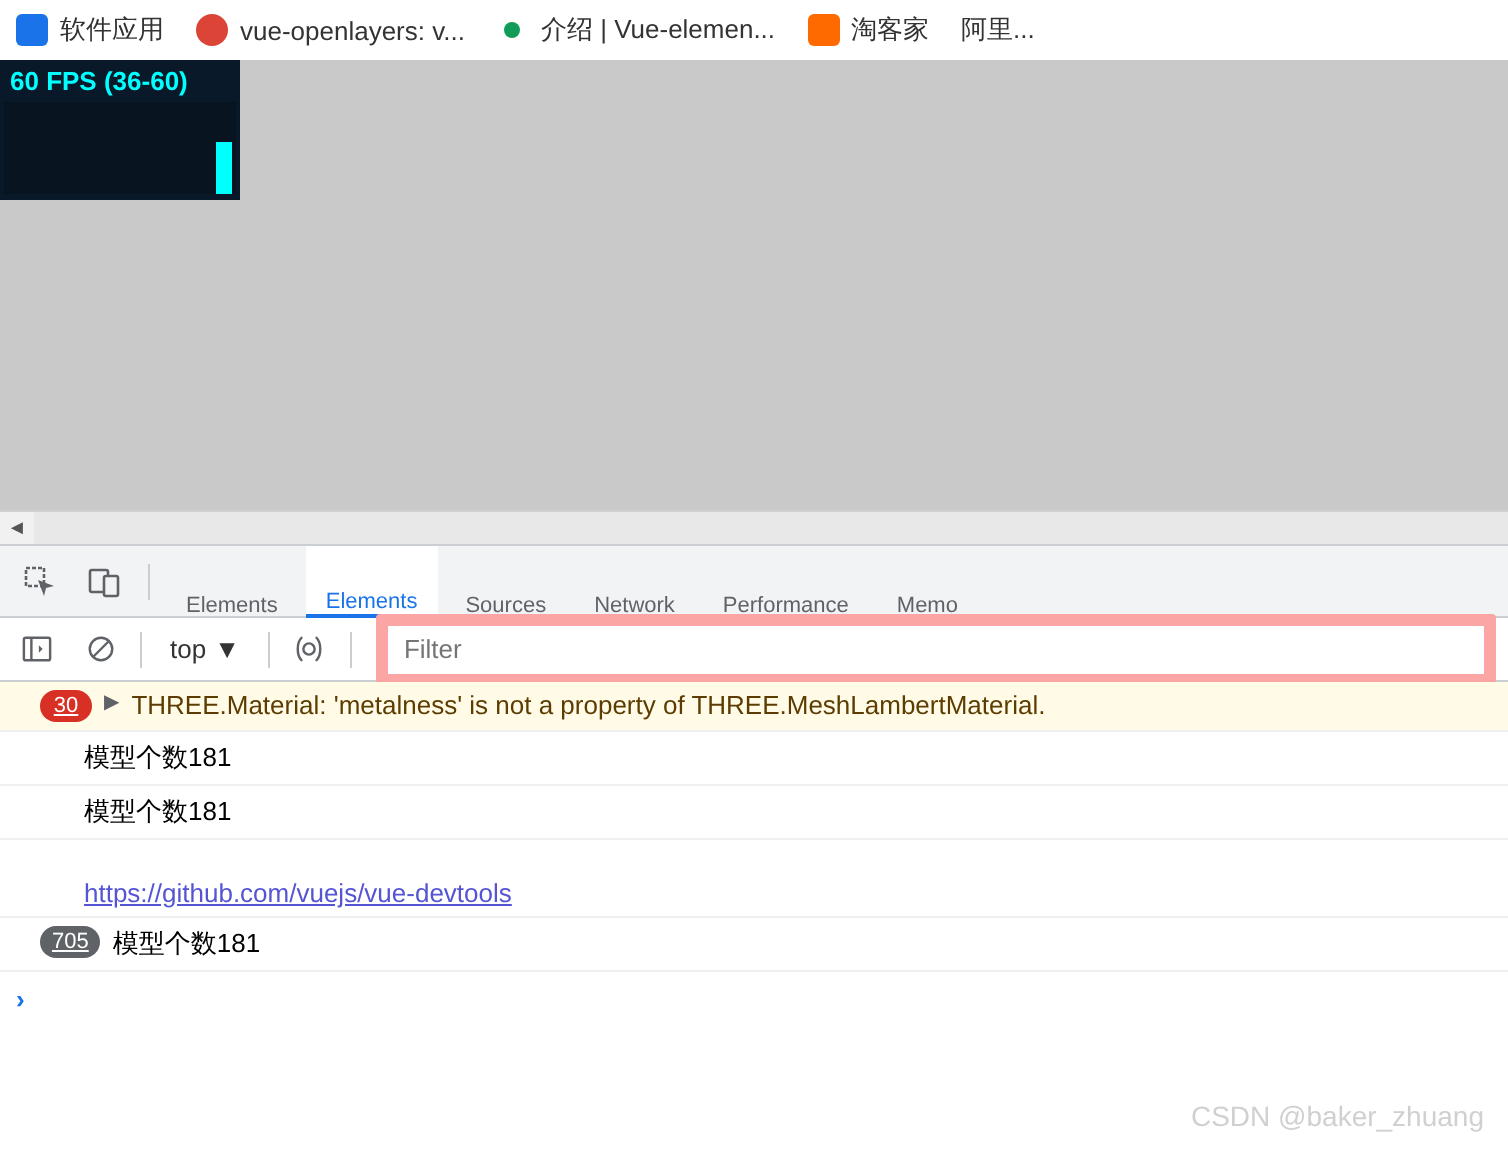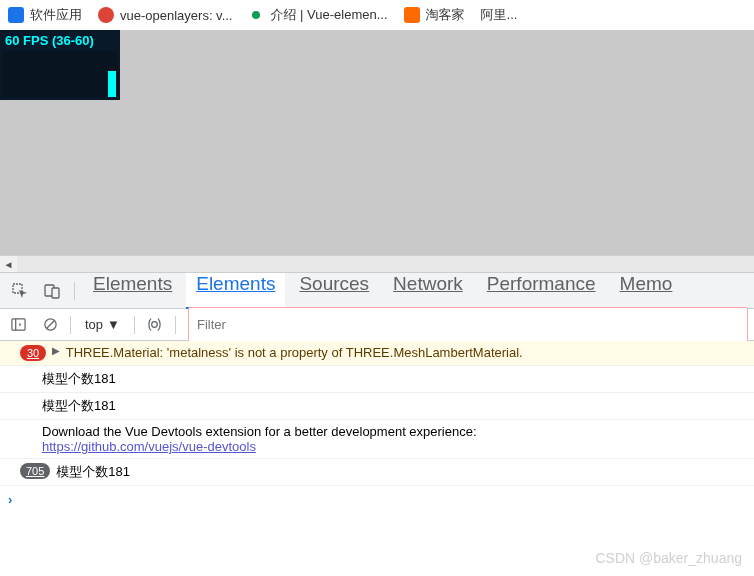--- a/index.html
+++ b/index.html
@@ -29,7 +29,7 @@
 .dt-icon { width: 28px; height: 28px; display: flex; align-items: center; justify-content: center; color: #5f6368; cursor: pointer; }
 .dt-icon svg { width: 16px; height: 16px; }
 .dt-sep { width: 1px; height: 18px; background: #cacdd1; margin: 0 4px; }
-.dt-tab { padding: 0 10px; height: 36px; display: flex; align-items: flex-start; font-size: 19px; color: #5f6368; cursor: pointer; text-decoration: underline; }
+.dt-tab { padding: 0 10px; height: 36px; display: flex; align-items: flex-end; font-size: 11px; color: #5f6368; cursor: pointer; }
 .dt-tab.active { color: #1a73e8; border-bottom: 2px solid #1a73e8; background: #fff; }
 
 .console-toolbar { height: 32px; display: flex; align-items: center; border-bottom: 1px solid #cacdd1; padding: 0 6px; gap: 8px; }

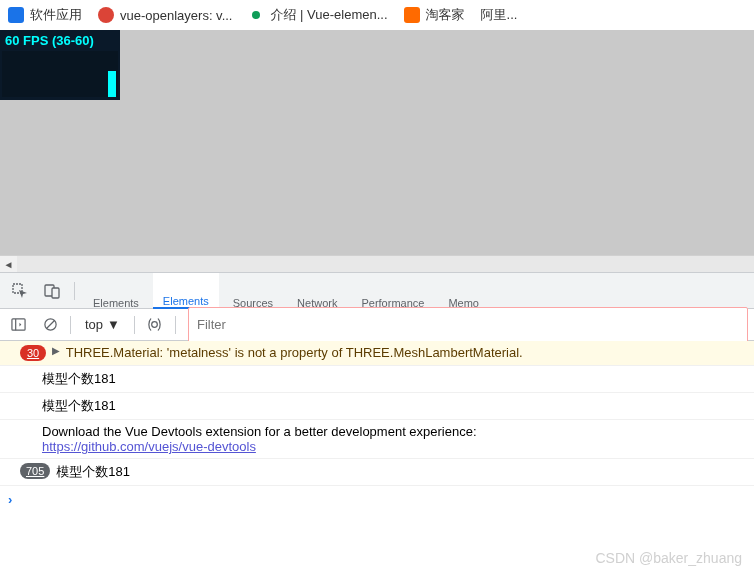--- a/index.html
+++ b/index.html
@@ -37,7 +37,7 @@
 .ct-icon svg { width: 15px; height: 15px; }
 .ct-sep { width: 1px; height: 18px; background: #cacdd1; }
 .ct-context { display: flex; align-items: center; gap: 4px; font-size: 13px; color: #333; cursor: pointer; padding: 0 6px; }
-.ct-filter { flex: 1; border: 1px solid #fca5a5; border-radius: 2px; height: 36px; padding: 0 8px; font-size: 13px; color: #5f6368; margin-left: 4px; }
+.ct-filter { flex: 1; border: 6px solid #fca5a5; border-radius: 2px; height: 36px; padding: 0 8px; font-size: 13px; color: #5f6368; margin-left: 4px; }
 
 .console-body { font-family: Consolas, monospace; font-size: 13px; }
 .log-row { padding: 4px 8px 4px 20px; border-bottom: 1px solid #f0f0f0; display: flex; align-items: flex-start; gap: 6px; position: relative; }

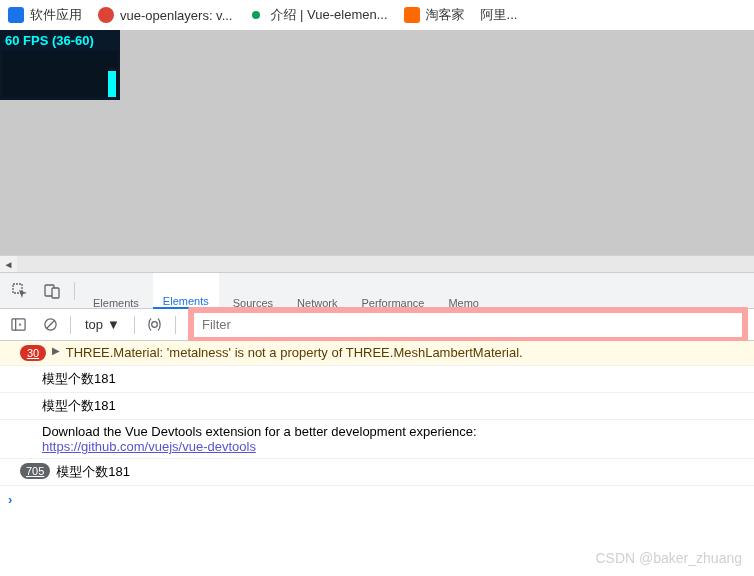--- a/index.html
+++ b/index.html
@@ -171,7 +171,7 @@
       <span class="log-text">模型个数181</span>
     </div>
     <div class="log-row" style="padding-left:42px; display:block;">
-      <span class="log-text">Download the Vue Devtools extension for a better development experience:</span><br>
+      <br>
       <a class="log-link">https://github.com/vuejs/vue-devtools</a>
     </div>
     <div class="log-row">

